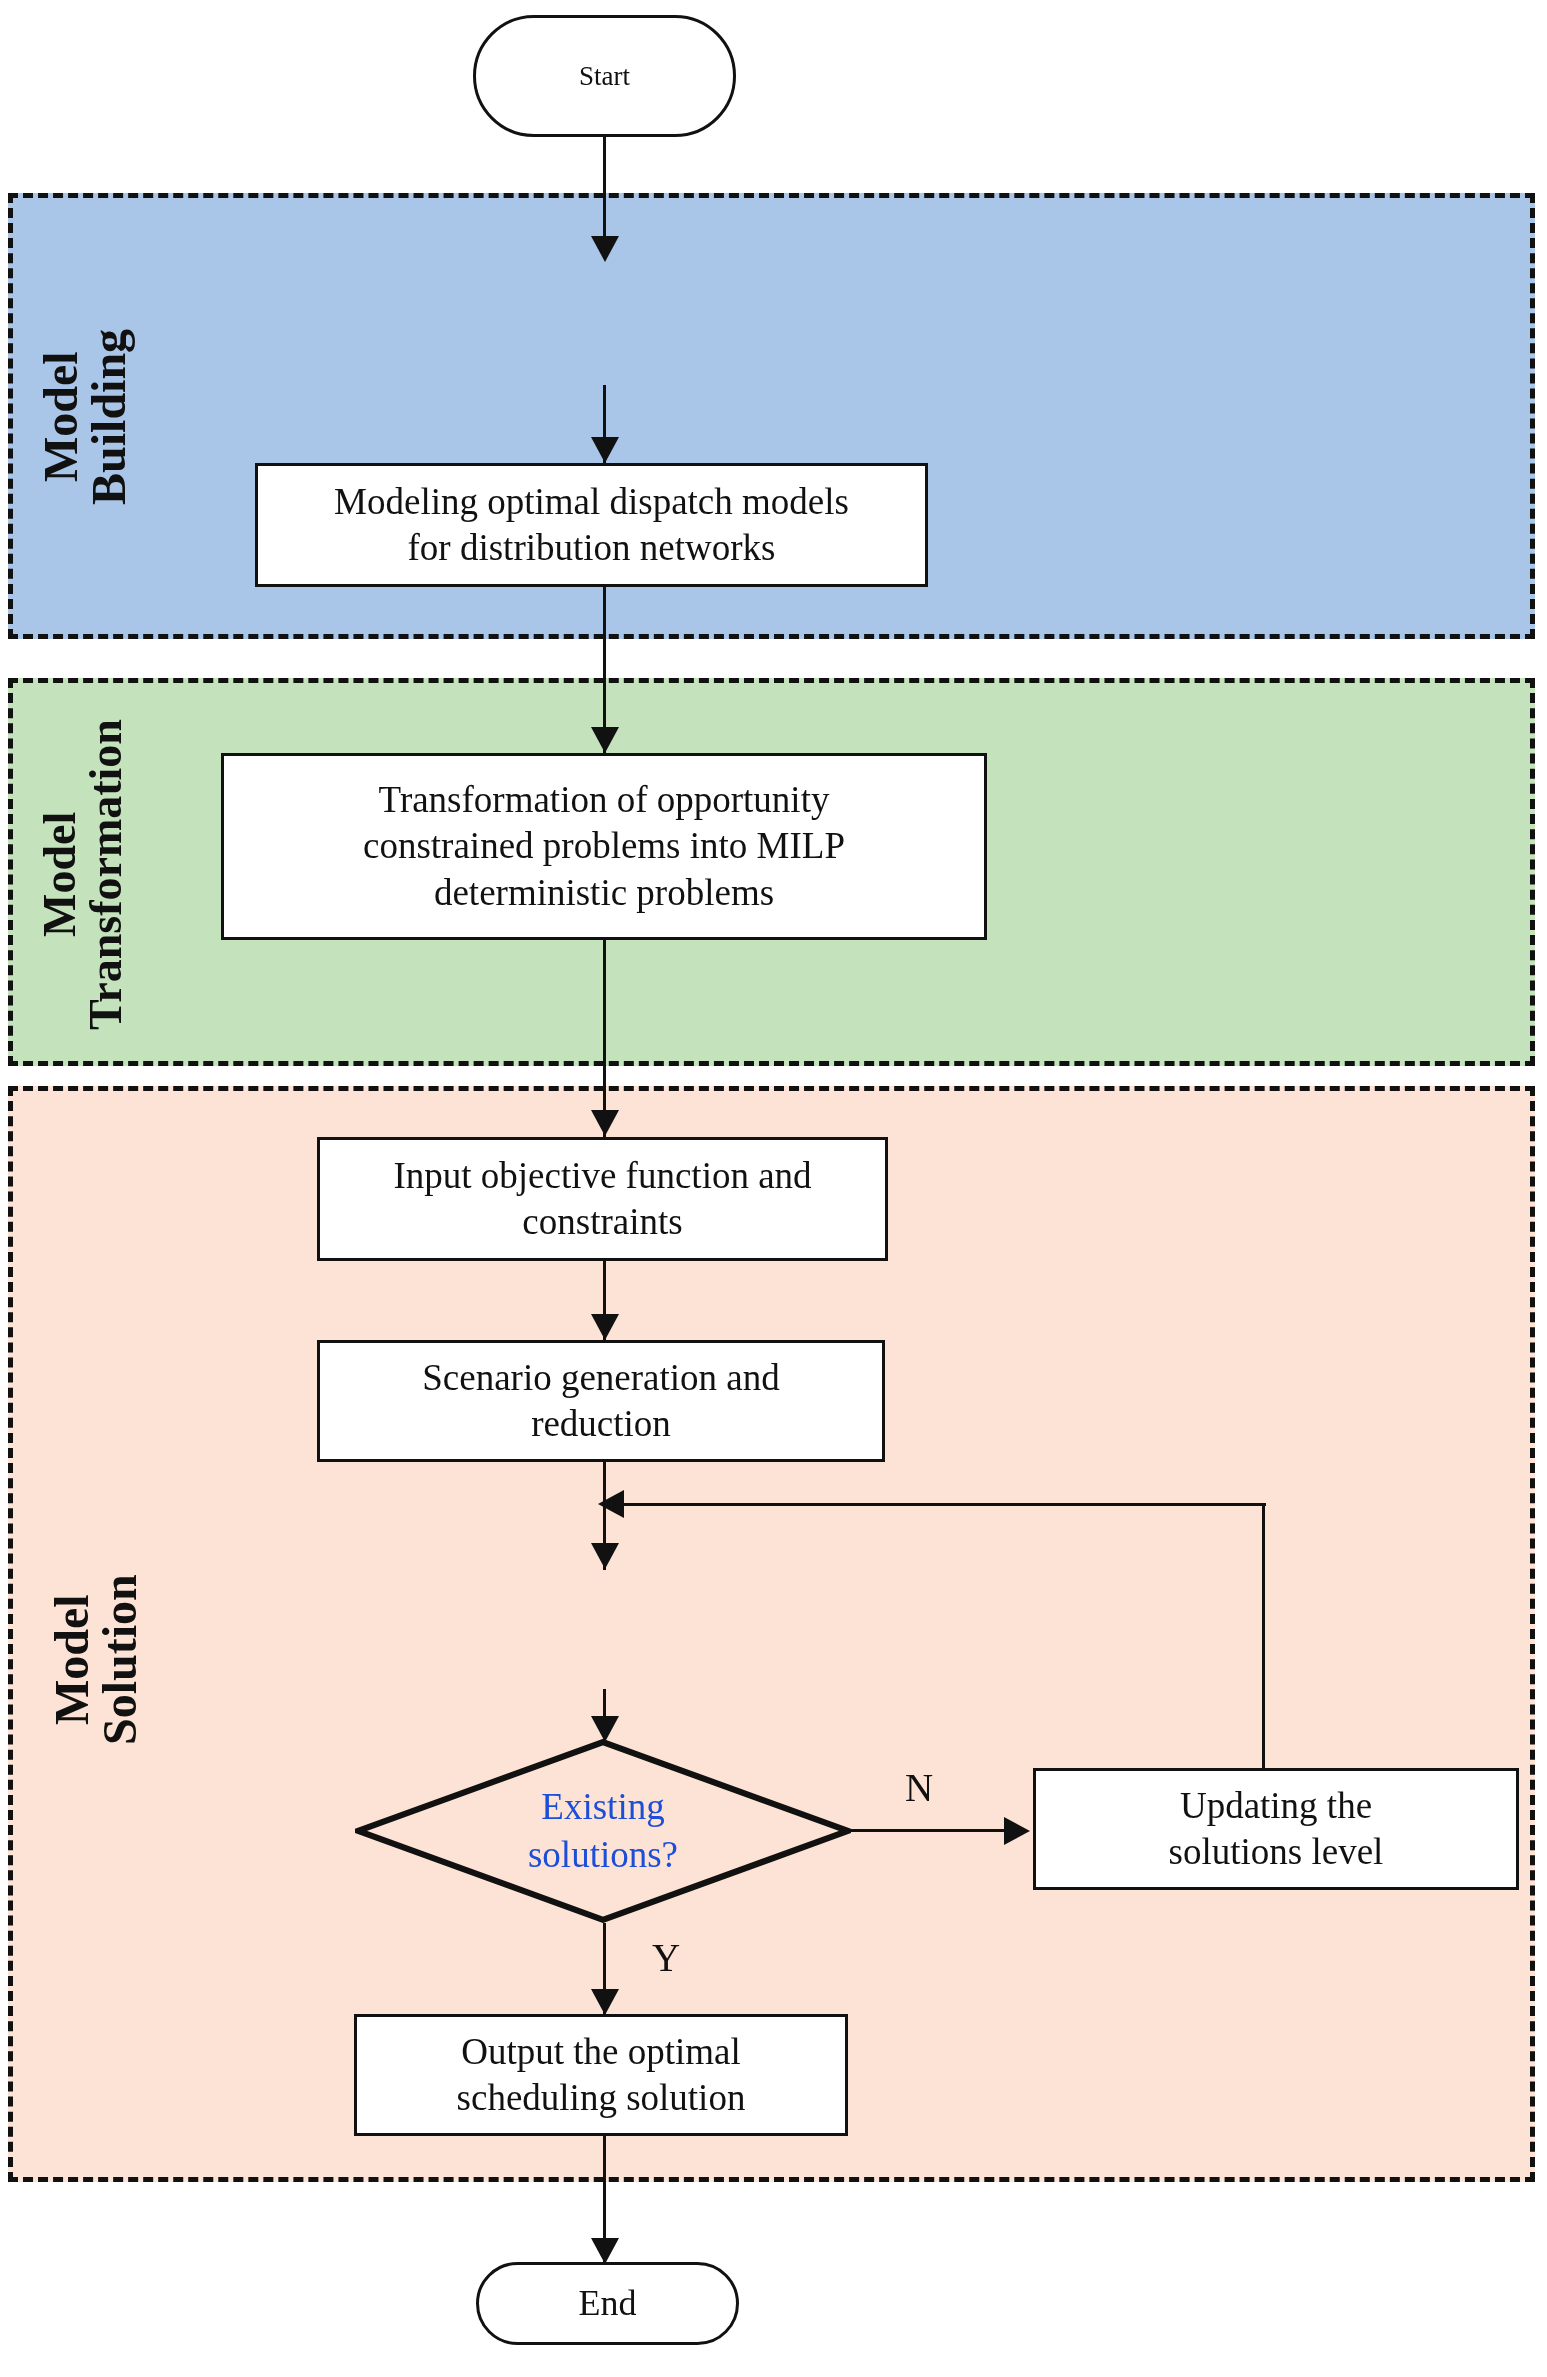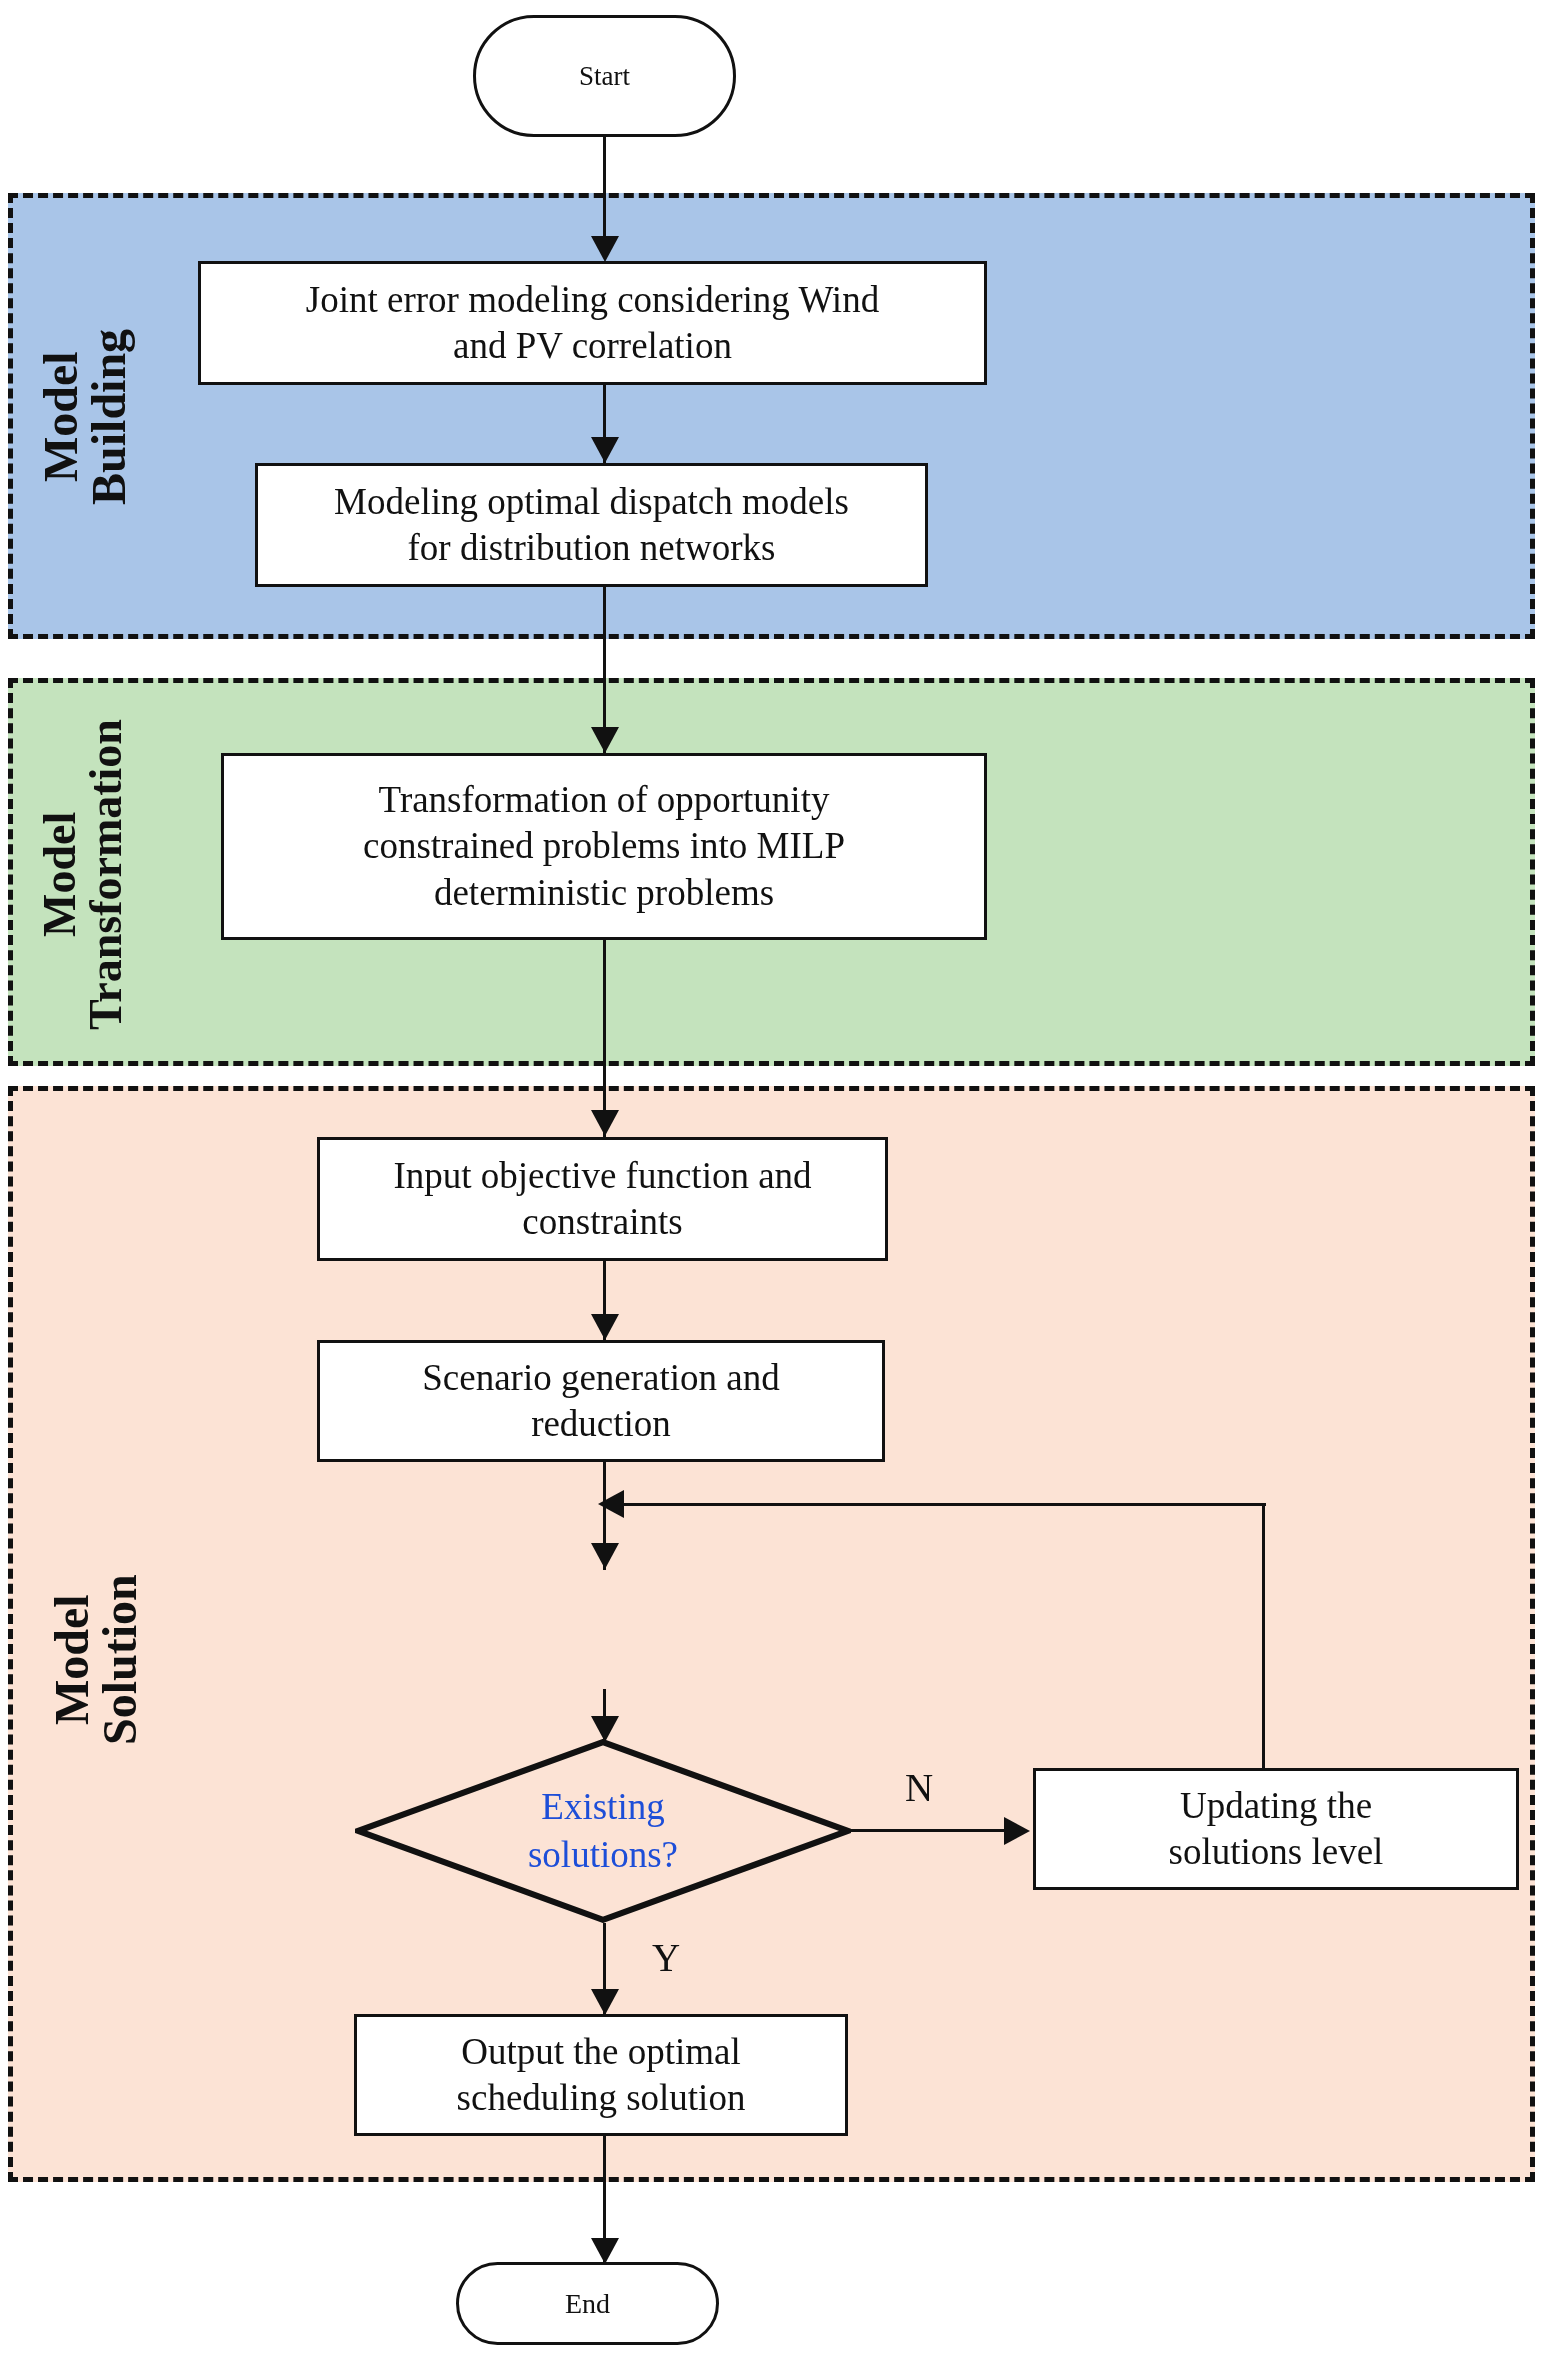--- a/index.html
+++ b/index.html
@@ -118,8 +118,6 @@
   <div class="vline" style="left:603px; top:137px; height:114px;"></div>
   <div class="arrowdown" style="left:591px; top:236px;"></div>
 
-  <div class="node process" style="left:198px; top:261px; width:789px; height:124px; font-size:37px;">Joint error modeling considering Wind
-and PV correlation</div>
 
   <div class="vline" style="left:603px; top:385px; height:102px;"></div>
   <div class="arrowdown" style="left:591px; top:437px;"></div>

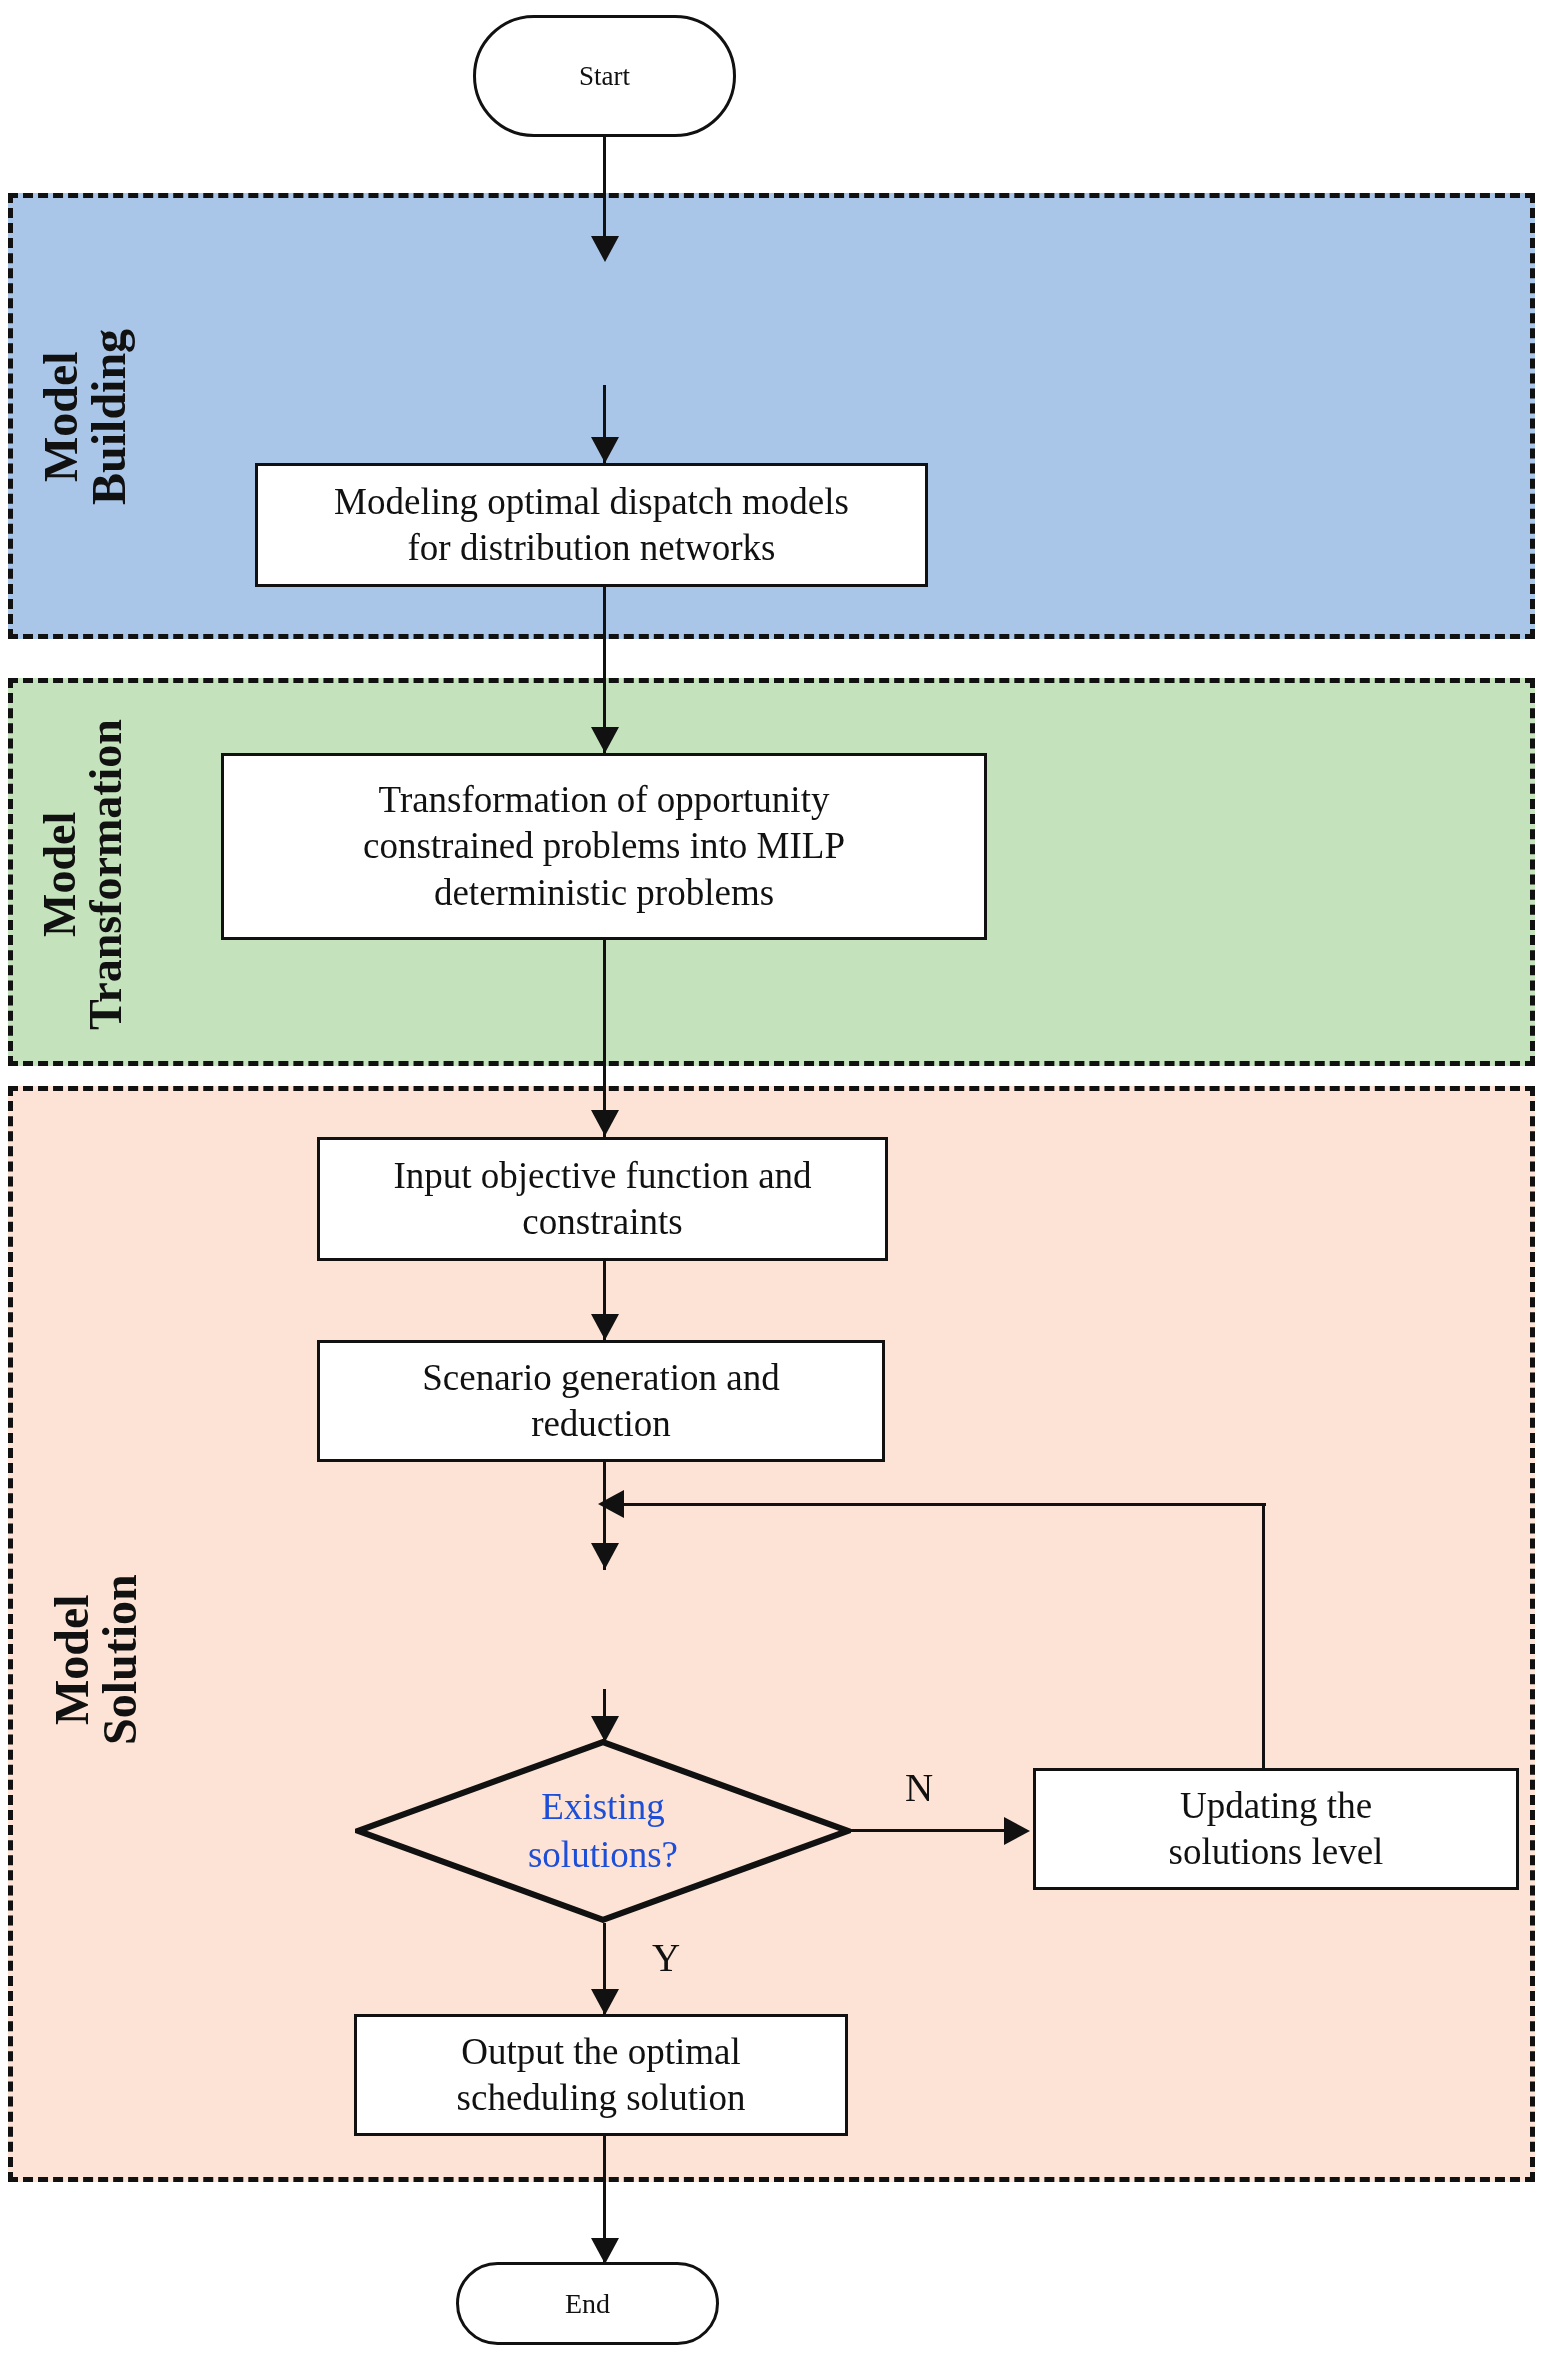--- a/index.html
+++ b/index.html
@@ -180,7 +180,7 @@
   <div class="vline" style="left:603px; top:2136px; height:133px;"></div>
   <div class="arrowdown" style="left:591px; top:2238px;"></div>
 
-  <div class="node terminator" style="left:456px; top:2262px; width:263px; height:83px; font-size:28px;">End</div>
+  <div class="node terminator" style="left:476px; top:2262px; width:263px; height:83px; font-size:36px;">End</div>
 
 </div>
 

